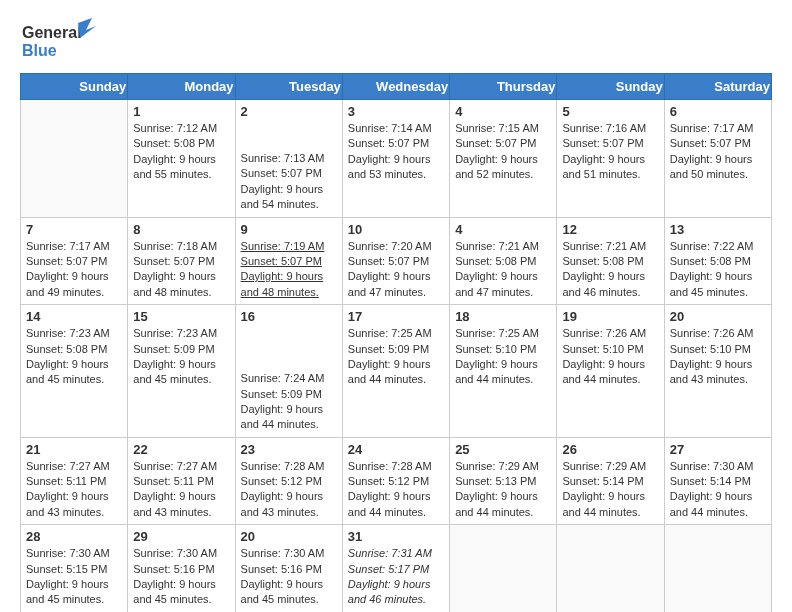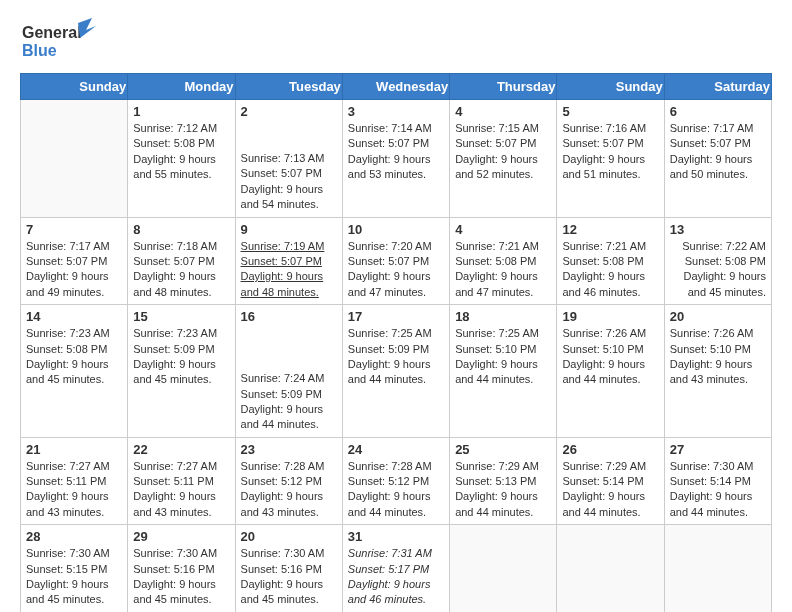--- a/index.html
+++ b/index.html
@@ -203,7 +203,7 @@
           </td>
           <td>
             <span class="day-num">13</span>
-            <div class="day-info" style="white-space: pre-wrap; text-align: right;">Sunrise: 7:22 AM
+            <div class="day-info" style="white-space: pre-wrap;">Sunrise: 7:22 AM
 Sunset: 5:08 PM
 Daylight: 9 hours
 and 45 minutes.</div>

